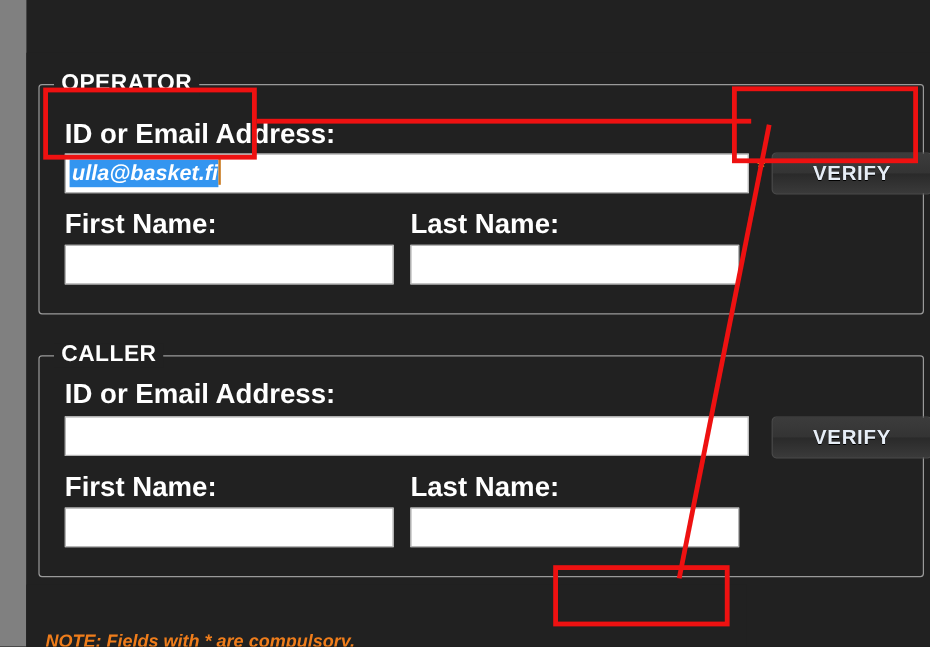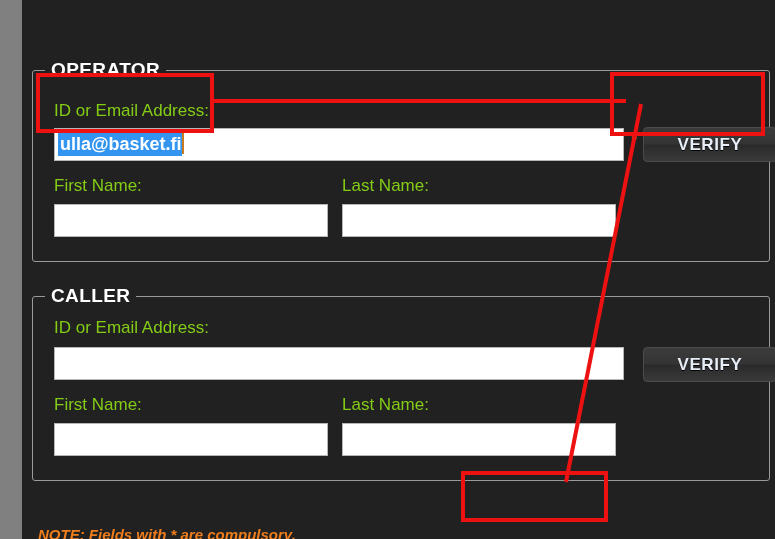--- a/index.html
+++ b/index.html
@@ -58,10 +58,11 @@
 
   .field-label {
     position: absolute;
-    color: #84cc16;
-    font-size: 17px;
+    color: #ffffff;
+    font-size: 23px;
     line-height: 20px;
     white-space: nowrap;
+    font-weight: bold;
   }
   .txtbox {
     position: absolute;

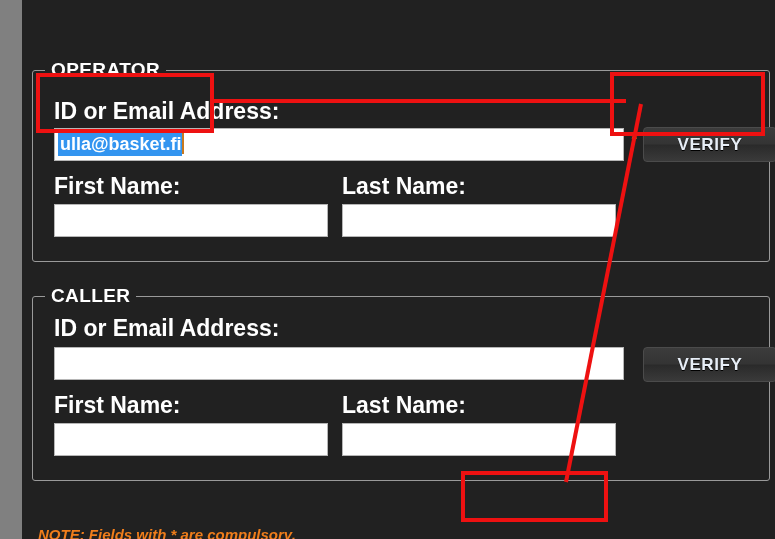--- a/index.html
+++ b/index.html
@@ -80,6 +80,7 @@
     padding-left: 3px;
     white-space: nowrap;
     overflow: hidden;
+    font-style: italic;
   }
   .sel {
     background: #3395f0;

